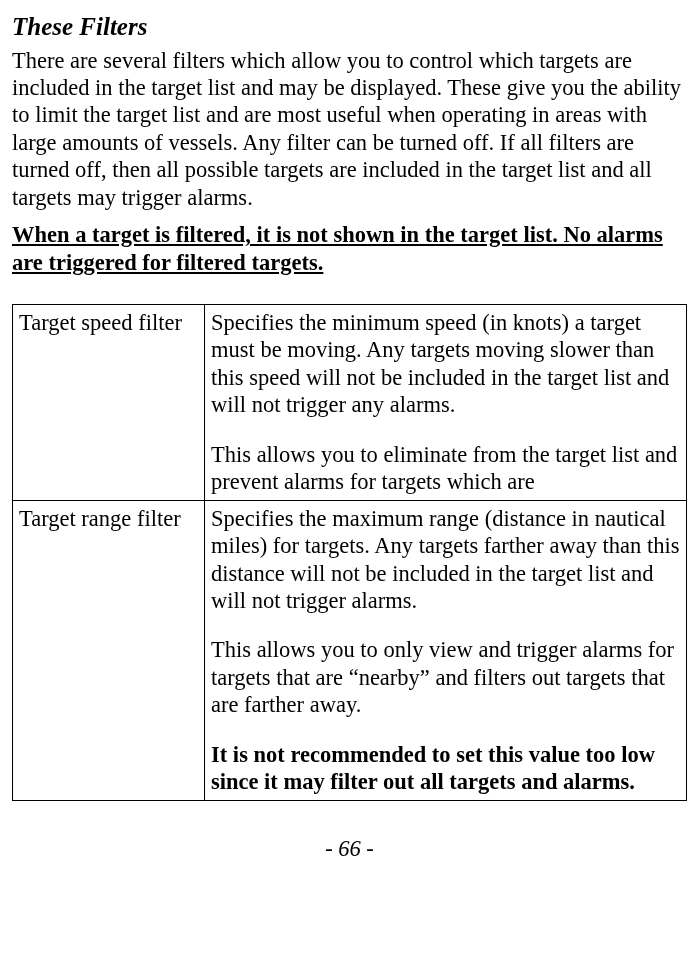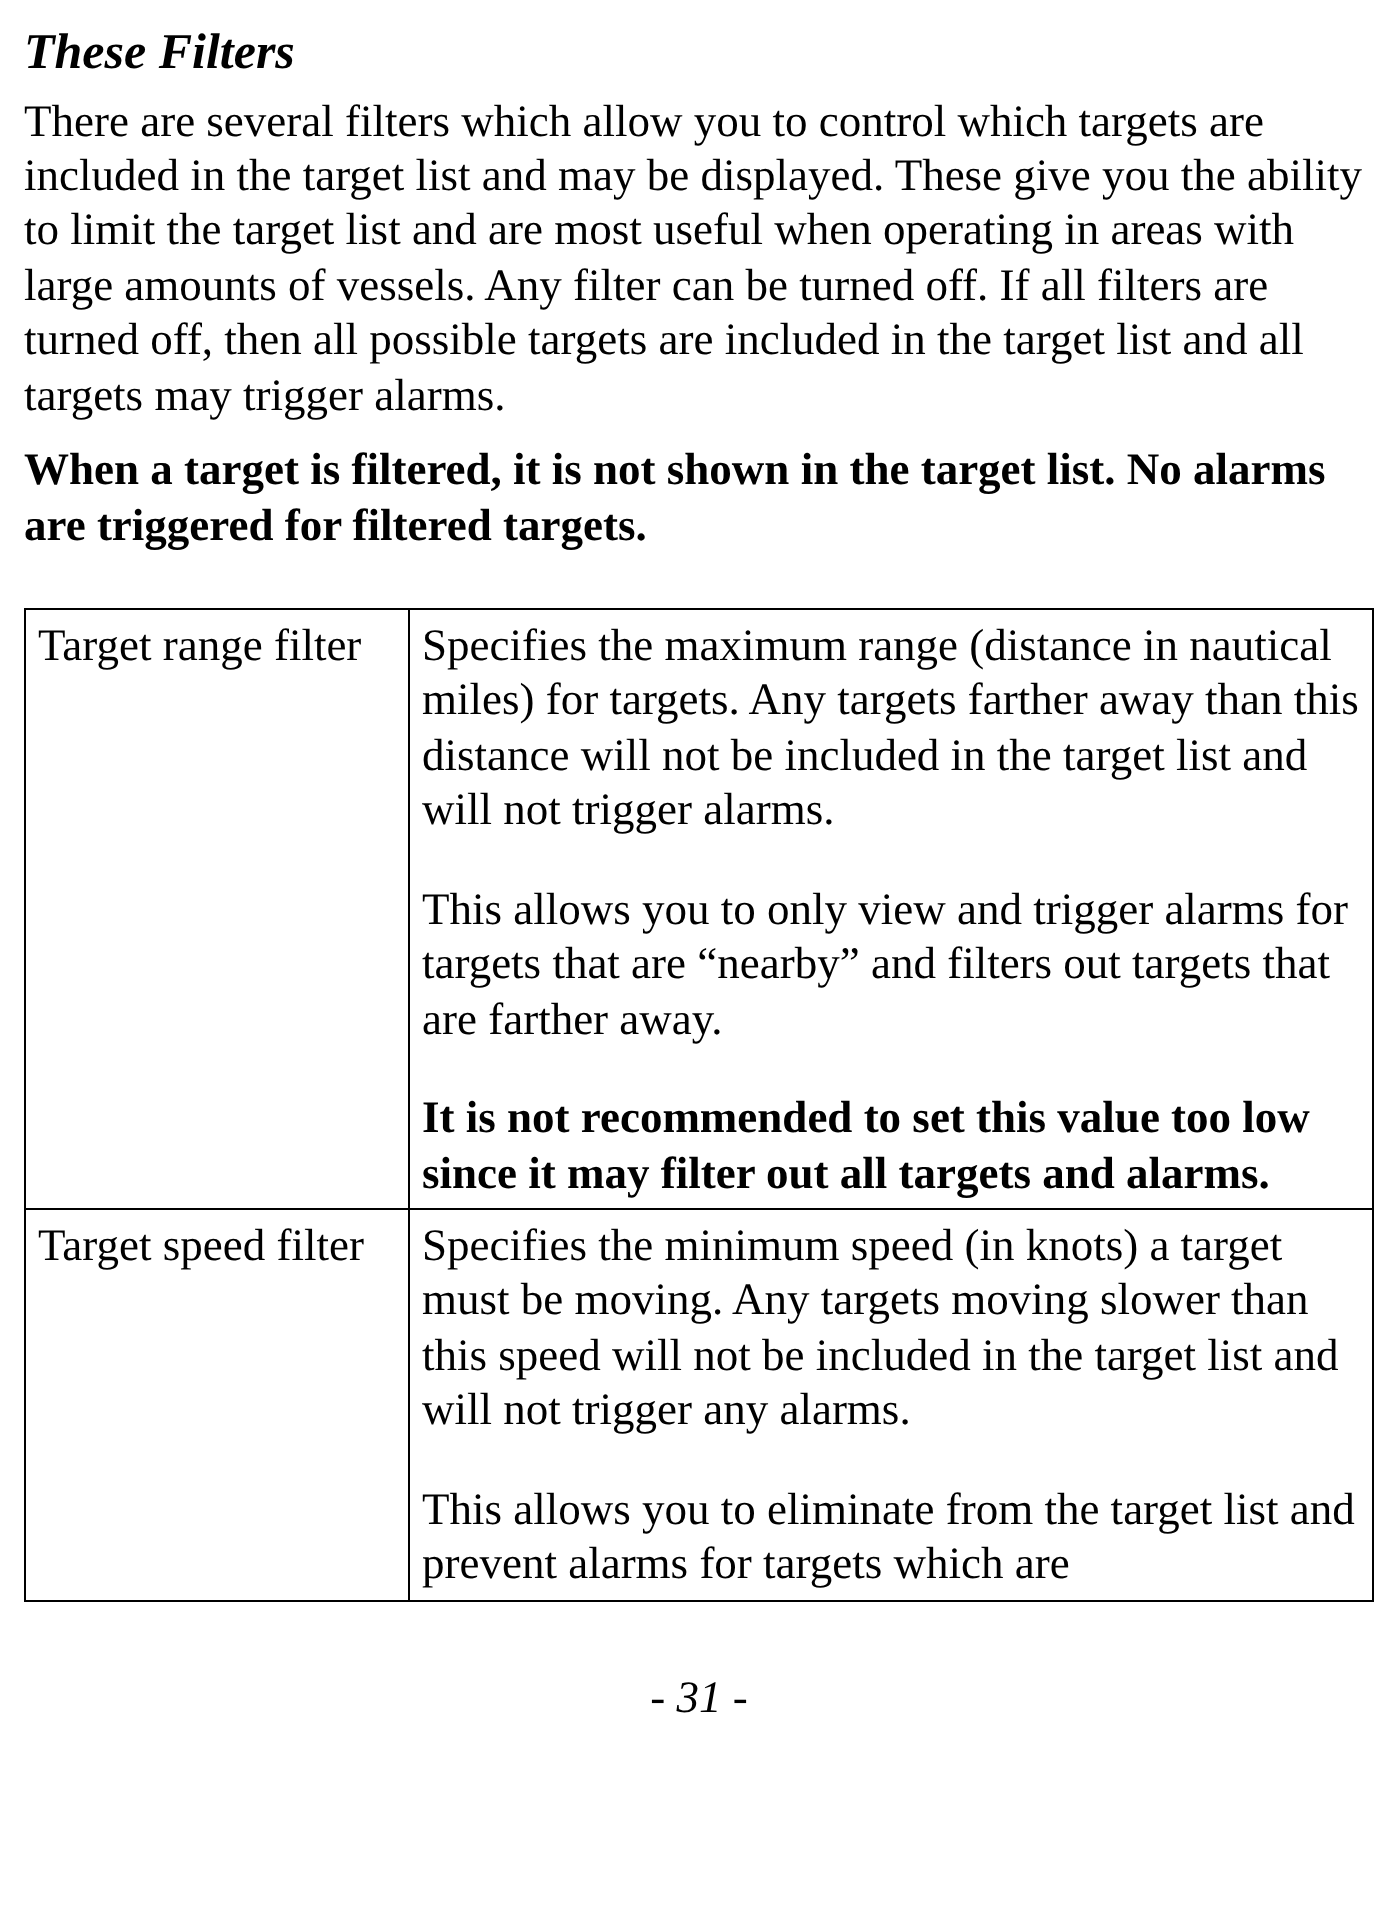--- a/index.html
+++ b/index.html
@@ -25,6 +25,7 @@
   p.emph {
     font-weight: bold;
     margin: 0 0 28px 0;
+    text-decoration: underline;
   }
   table.filters {
     border-collapse: collapse;

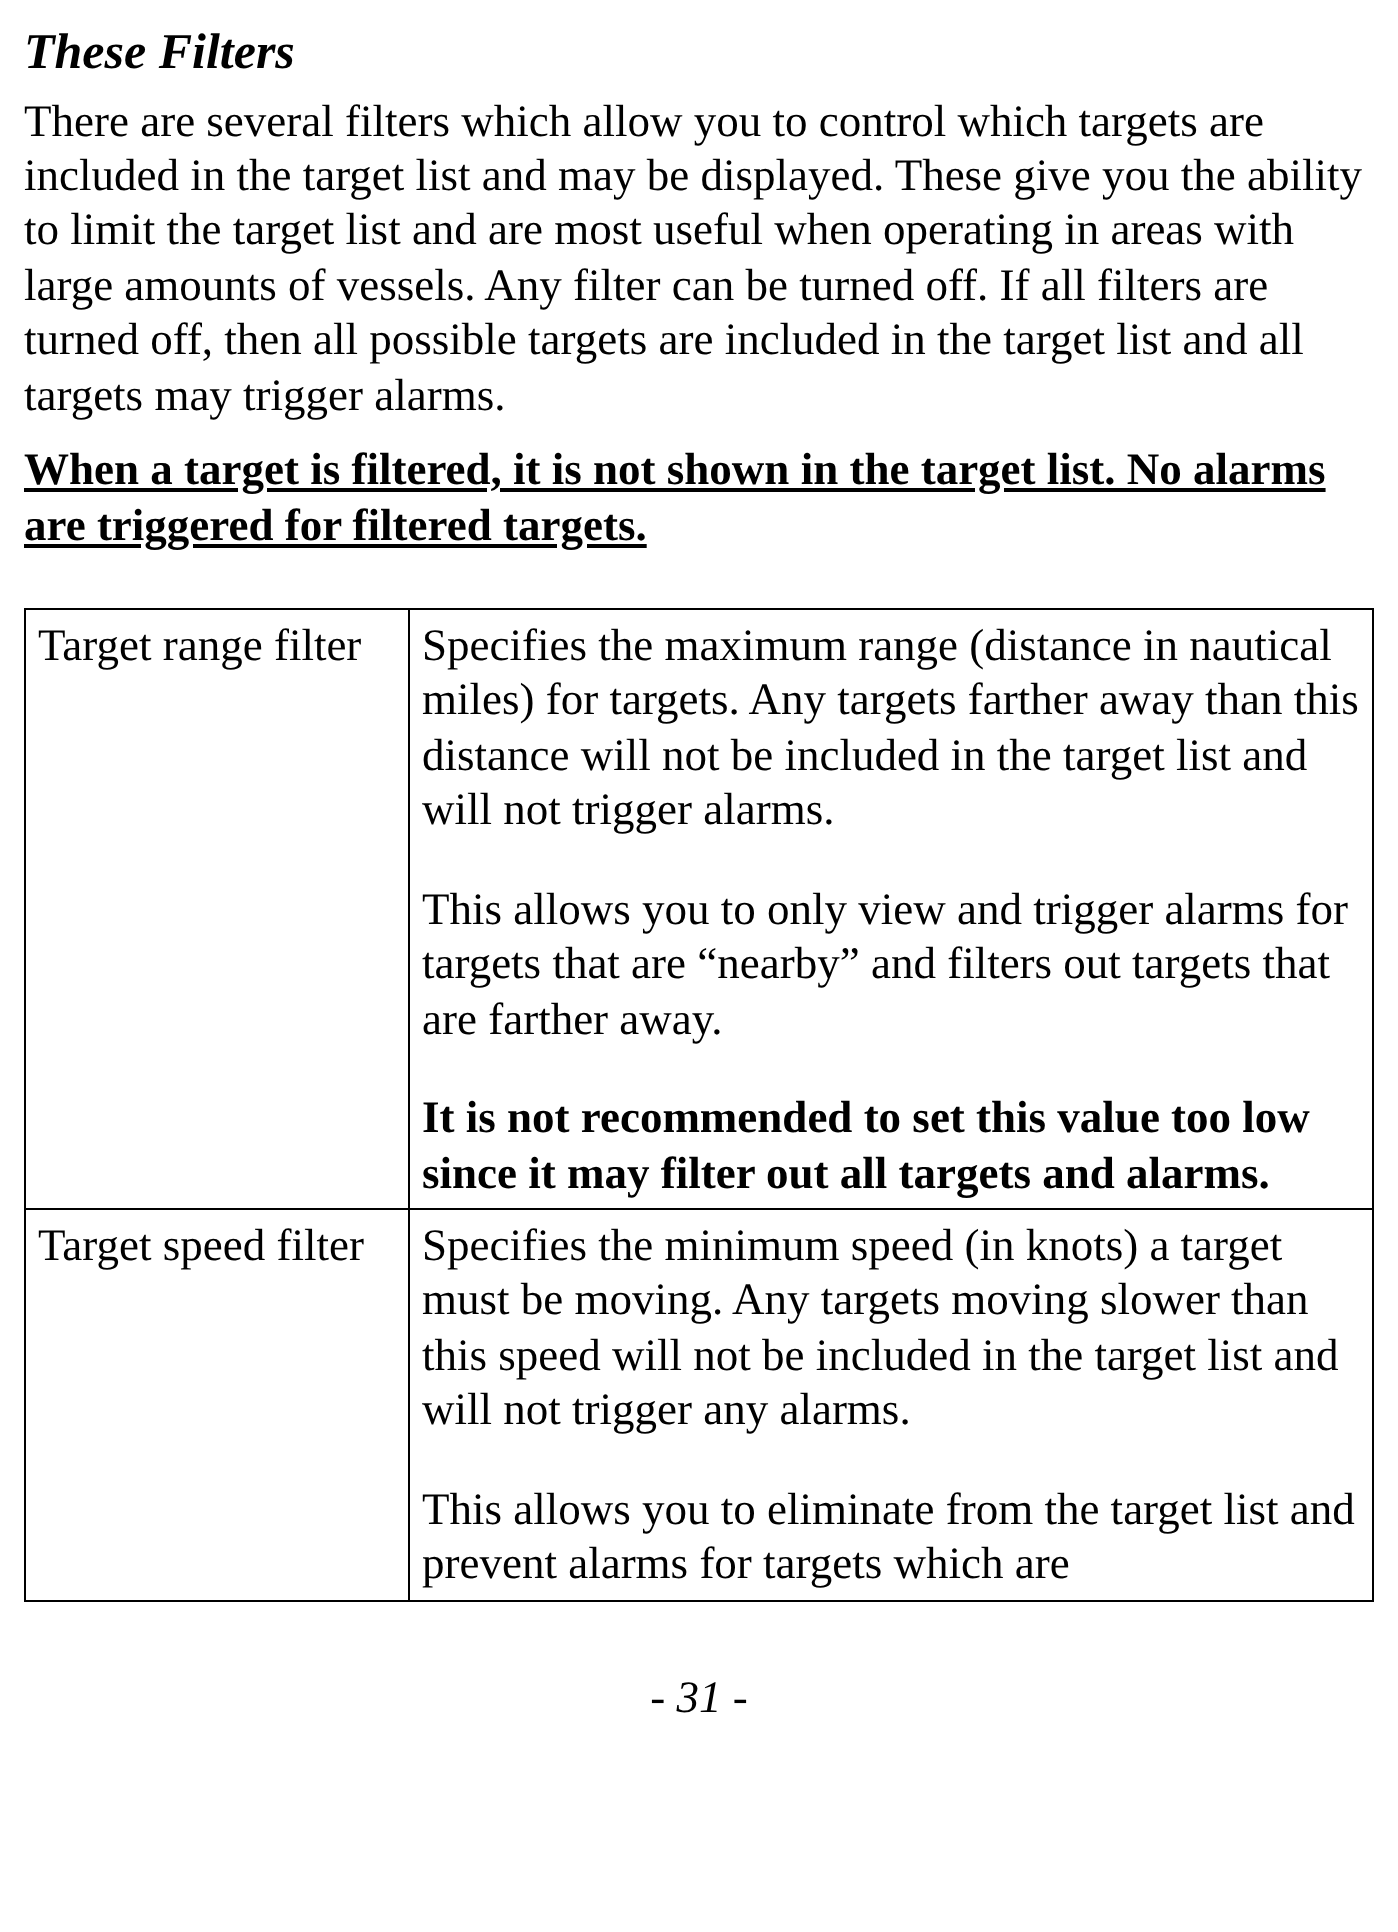--- a/index.html
+++ b/index.html
@@ -70,18 +70,18 @@
   </colgroup>
   <tbody>
       <tr>
+    <td>Target speed filter</td>
+    <td>
+      <div class="desc-para">Specifies the minimum speed (in knots) a target must be moving. Any targets moving slower than this speed will not be included in the target list and will not trigger any alarms.</div>
+      <div class="desc-para">This allows you to eliminate from the target list and prevent alarms for targets which are</div>
+    </td>
+  </tr>
+  <tr>
     <td>Target range filter</td>
     <td>
       <div class="desc-para">Specifies the maximum range (distance in nautical miles) for targets. Any targets farther away than this distance will not be included in the target list and will not trigger alarms.</div>
       <div class="desc-para">This allows you to only view and trigger alarms for targets that are “nearby” and filters out targets that are farther away.</div>
       <div class="desc-para desc-bold">It is not recommended to set this value too low since it may filter out all targets and alarms.</div>
-    </td>
-  </tr>
-  <tr>
-    <td>Target speed filter</td>
-    <td>
-      <div class="desc-para">Specifies the minimum speed (in knots) a target must be moving. Any targets moving slower than this speed will not be included in the target list and will not trigger any alarms.</div>
-      <div class="desc-para">This allows you to eliminate from the target list and prevent alarms for targets which are</div>
     </td>
   </tr>
 </tbody>

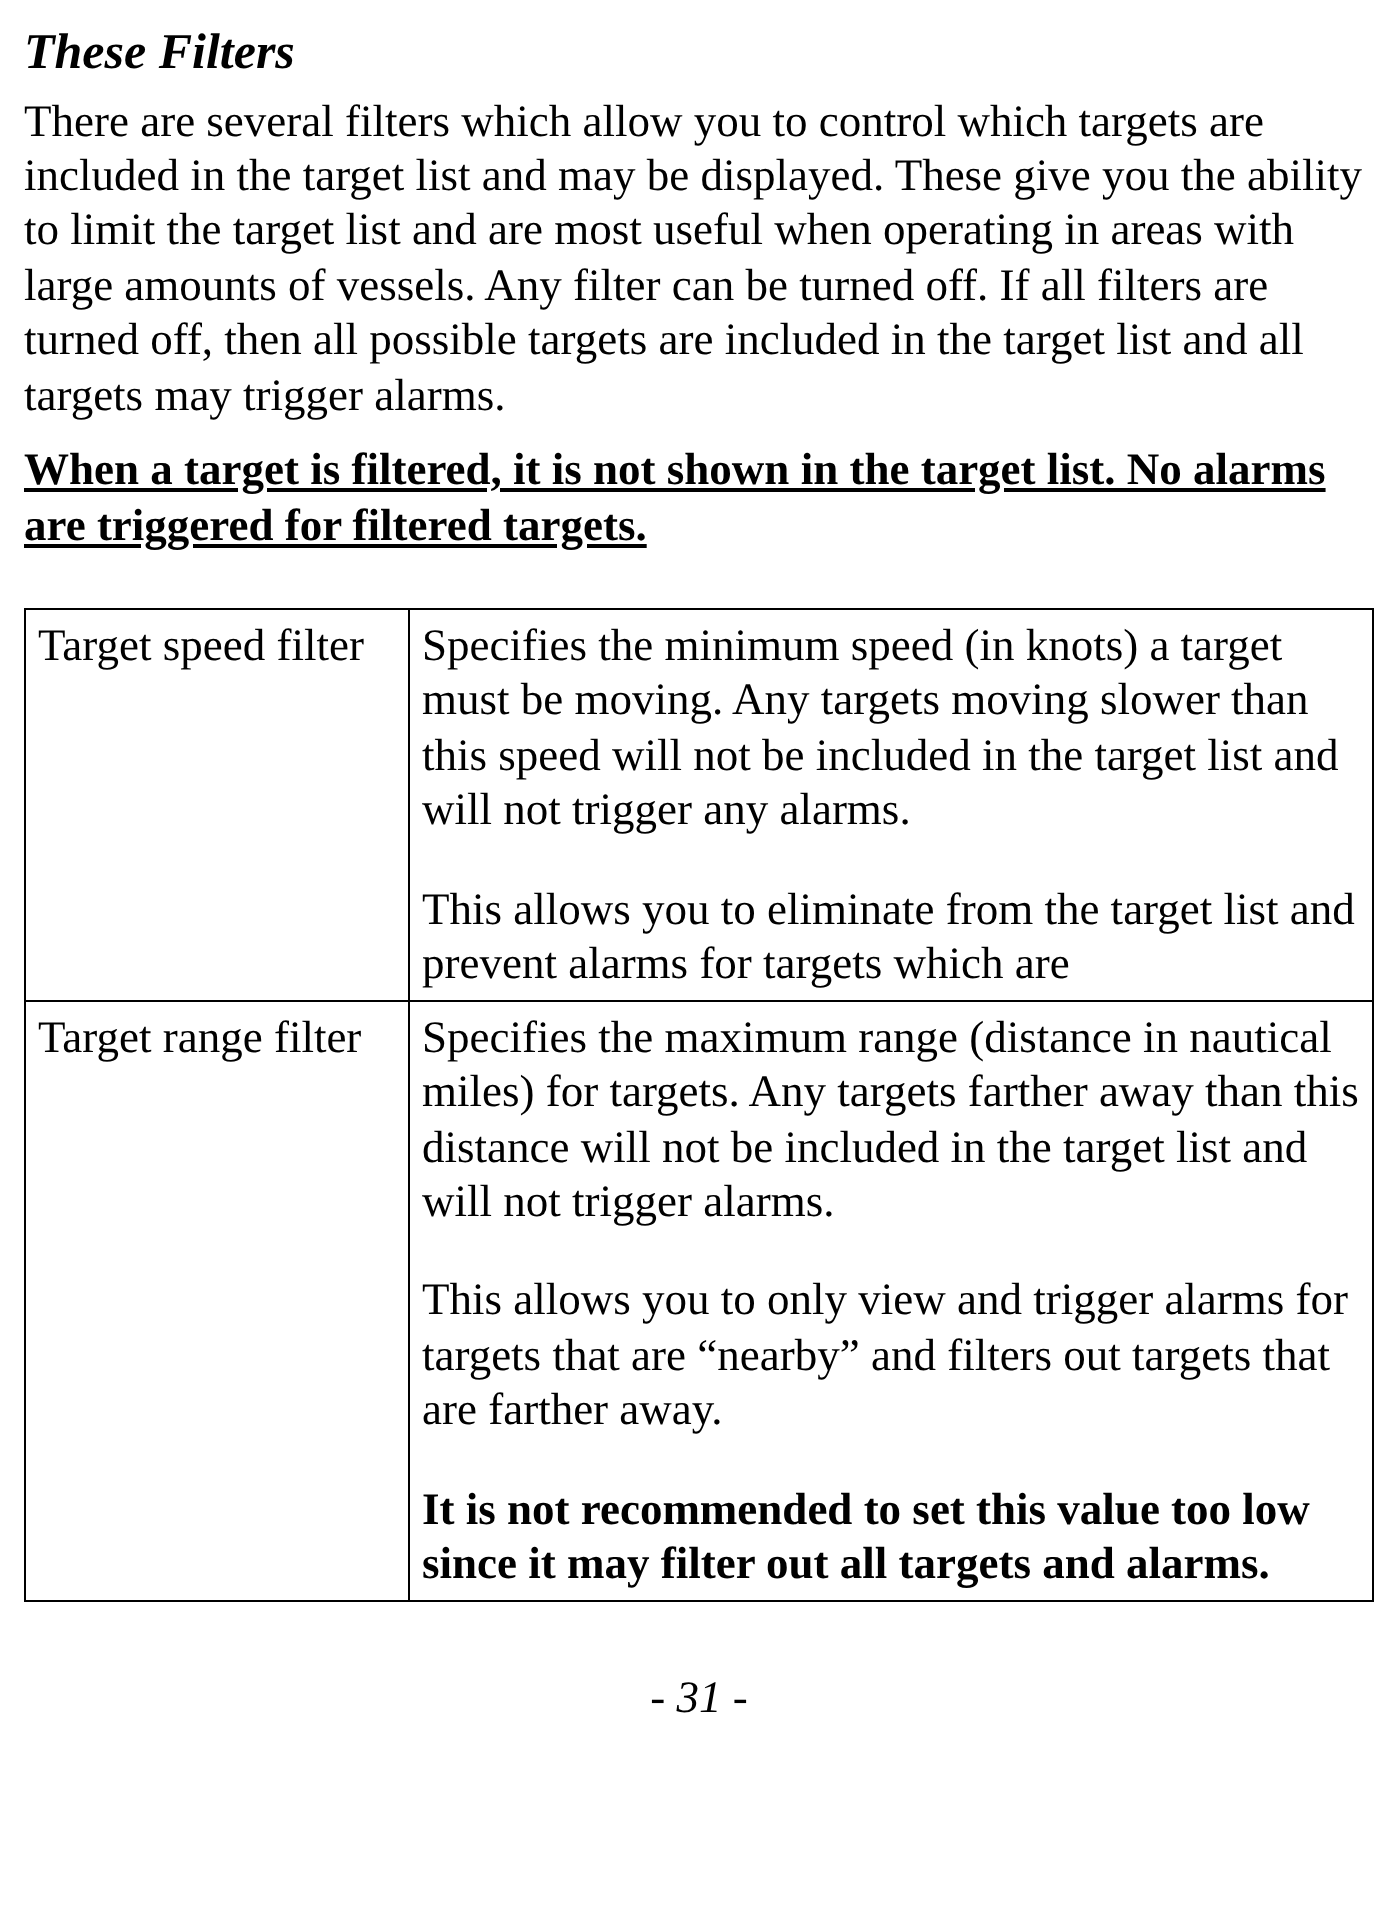--- a/index.html
+++ b/index.html
@@ -87,6 +87,6 @@
 </tbody>
   </table>
 
-<div class="page-num">- 31 -</div>
+<div class="page-num">- 66 -</div>
 
 </body></html>

